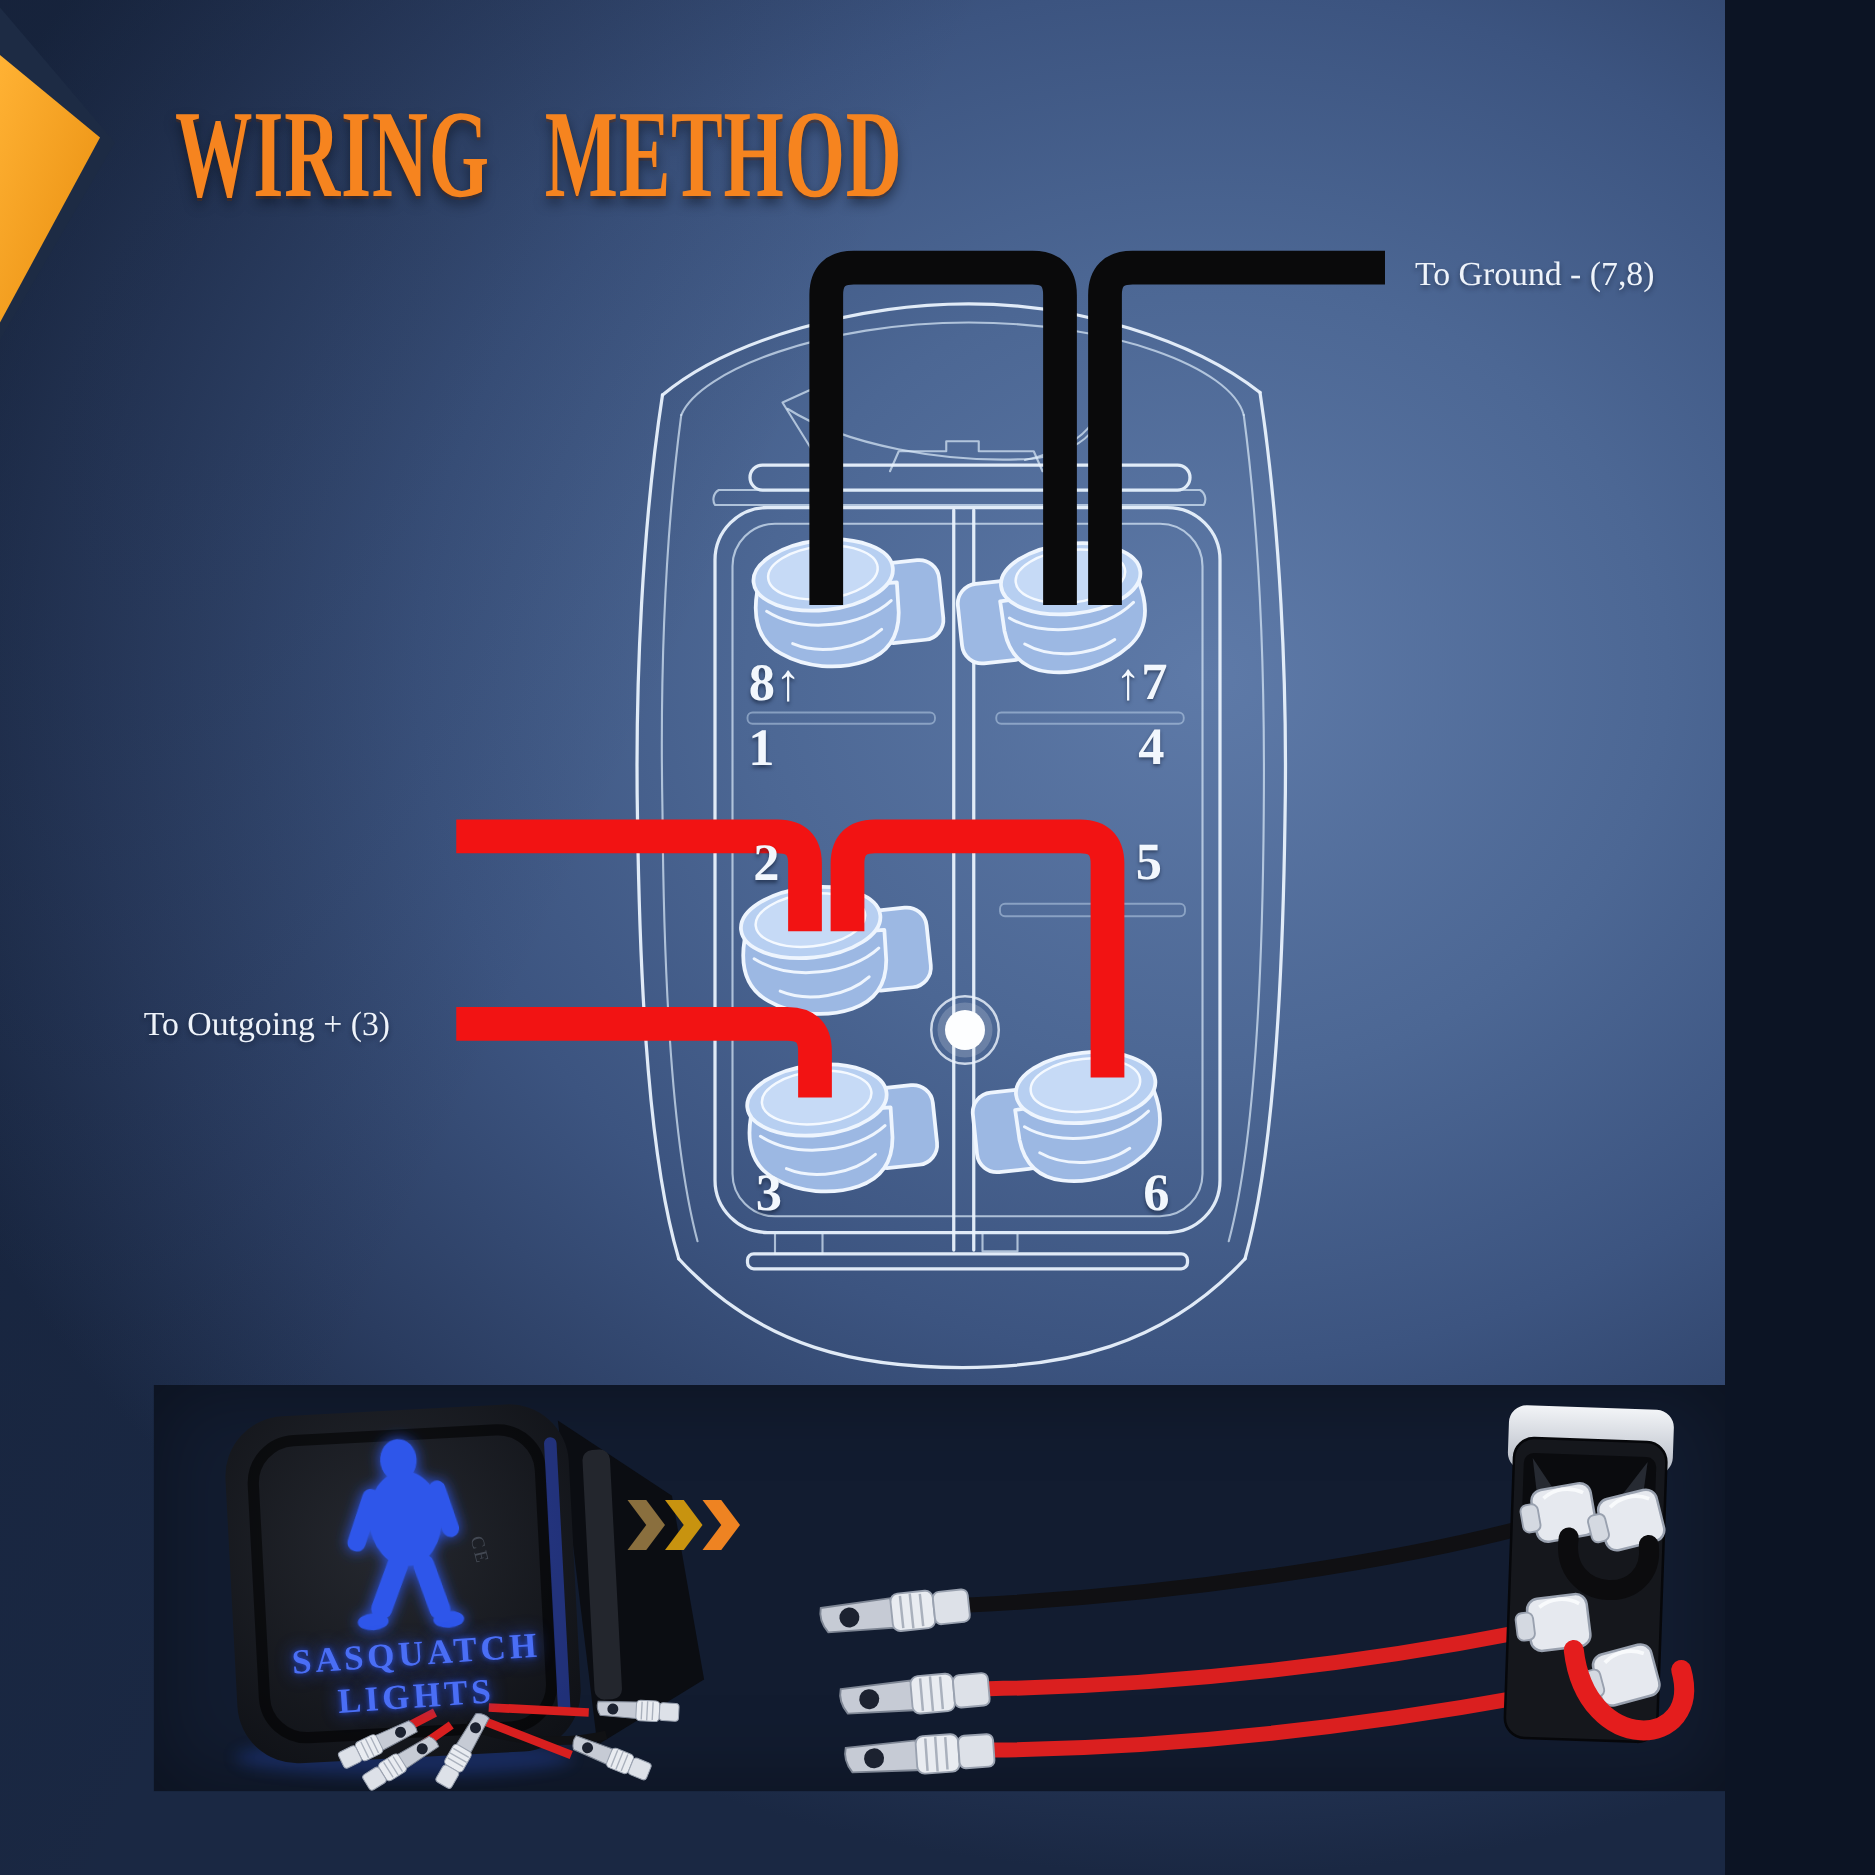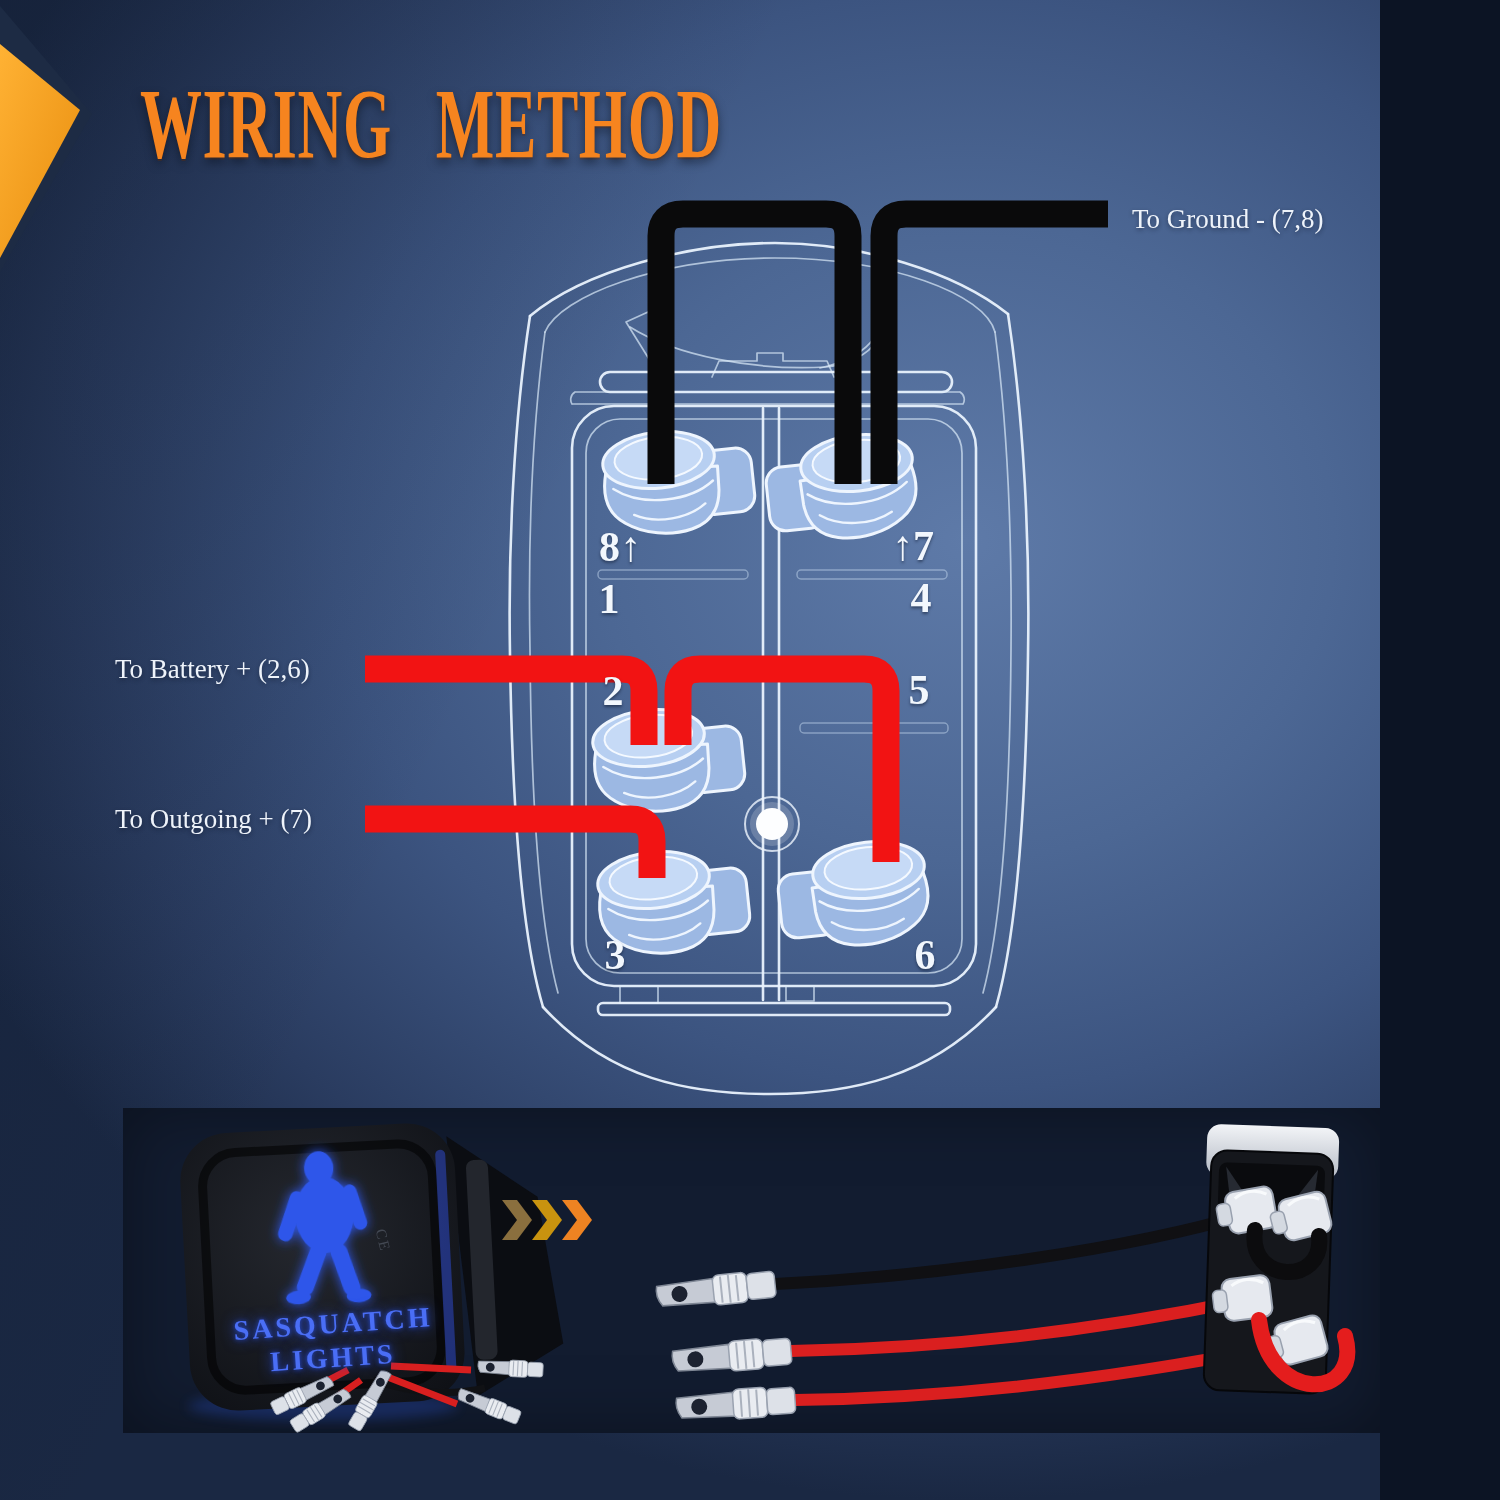--- a/index.html
+++ b/index.html
@@ -129,7 +129,6 @@
   </svg>
 
   <div class="abs wlabel" style="left:1132px;top:196px">To Ground - (7,8)</div>
-  <div class="abs wlabel" style="left:115px;top:646px">To Battery + (2,6)</div>
   <div class="abs wlabel" style="left:115px;top:796px">To Outgoing + (7)</div>
 
   <div class="abs tnum" style="left:620px;top:547px">8↑</div>

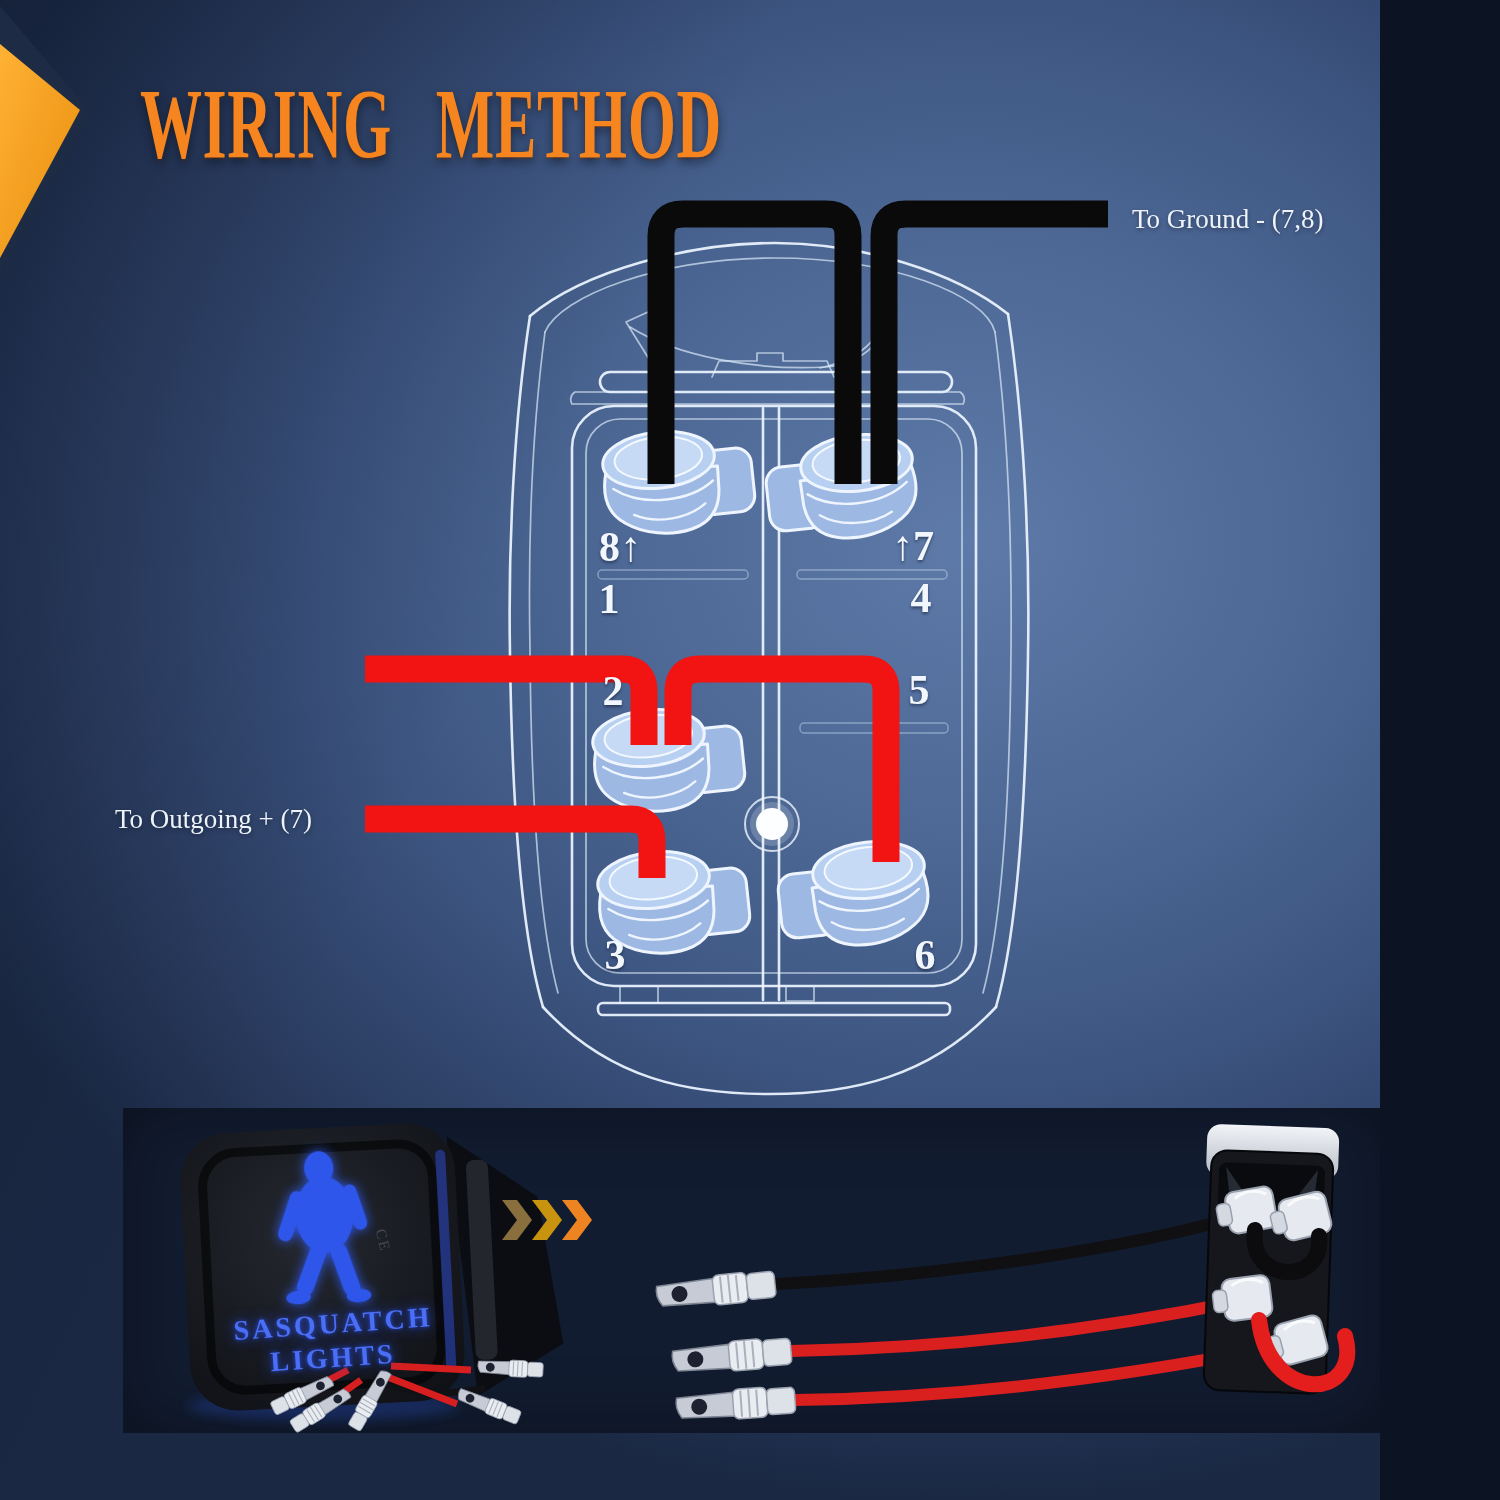--- a/index.html
+++ b/index.html
@@ -129,7 +129,7 @@
   </svg>
 
   <div class="abs wlabel" style="left:1132px;top:196px">To Ground - (7,8)</div>
-  <div class="abs wlabel" style="left:115px;top:796px">To Outgoing + (7)</div>
+  <div class="abs wlabel" style="left:115px;top:796px">To Outgoing + (3)</div>
 
   <div class="abs tnum" style="left:620px;top:547px">8↑</div>
   <div class="abs tnum" style="left:913px;top:546px">↑7</div>

